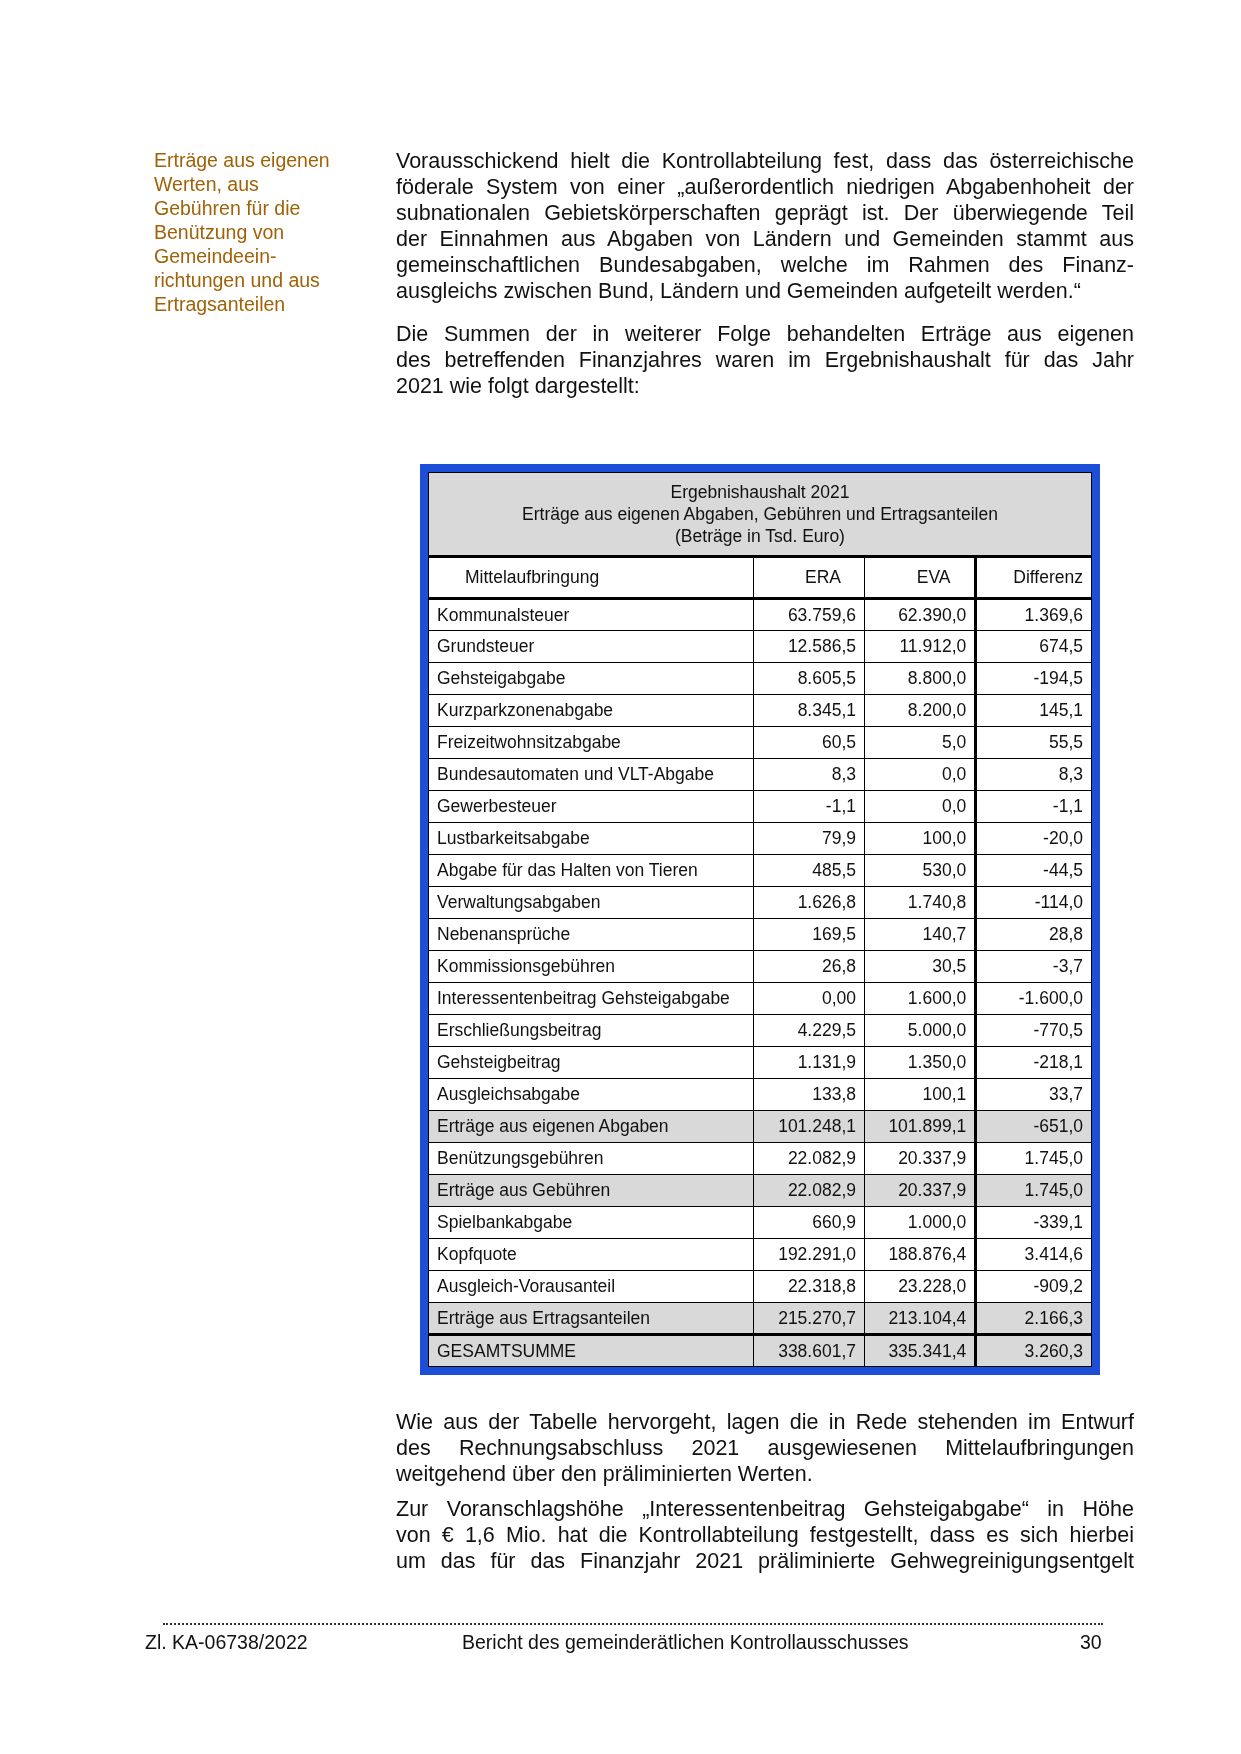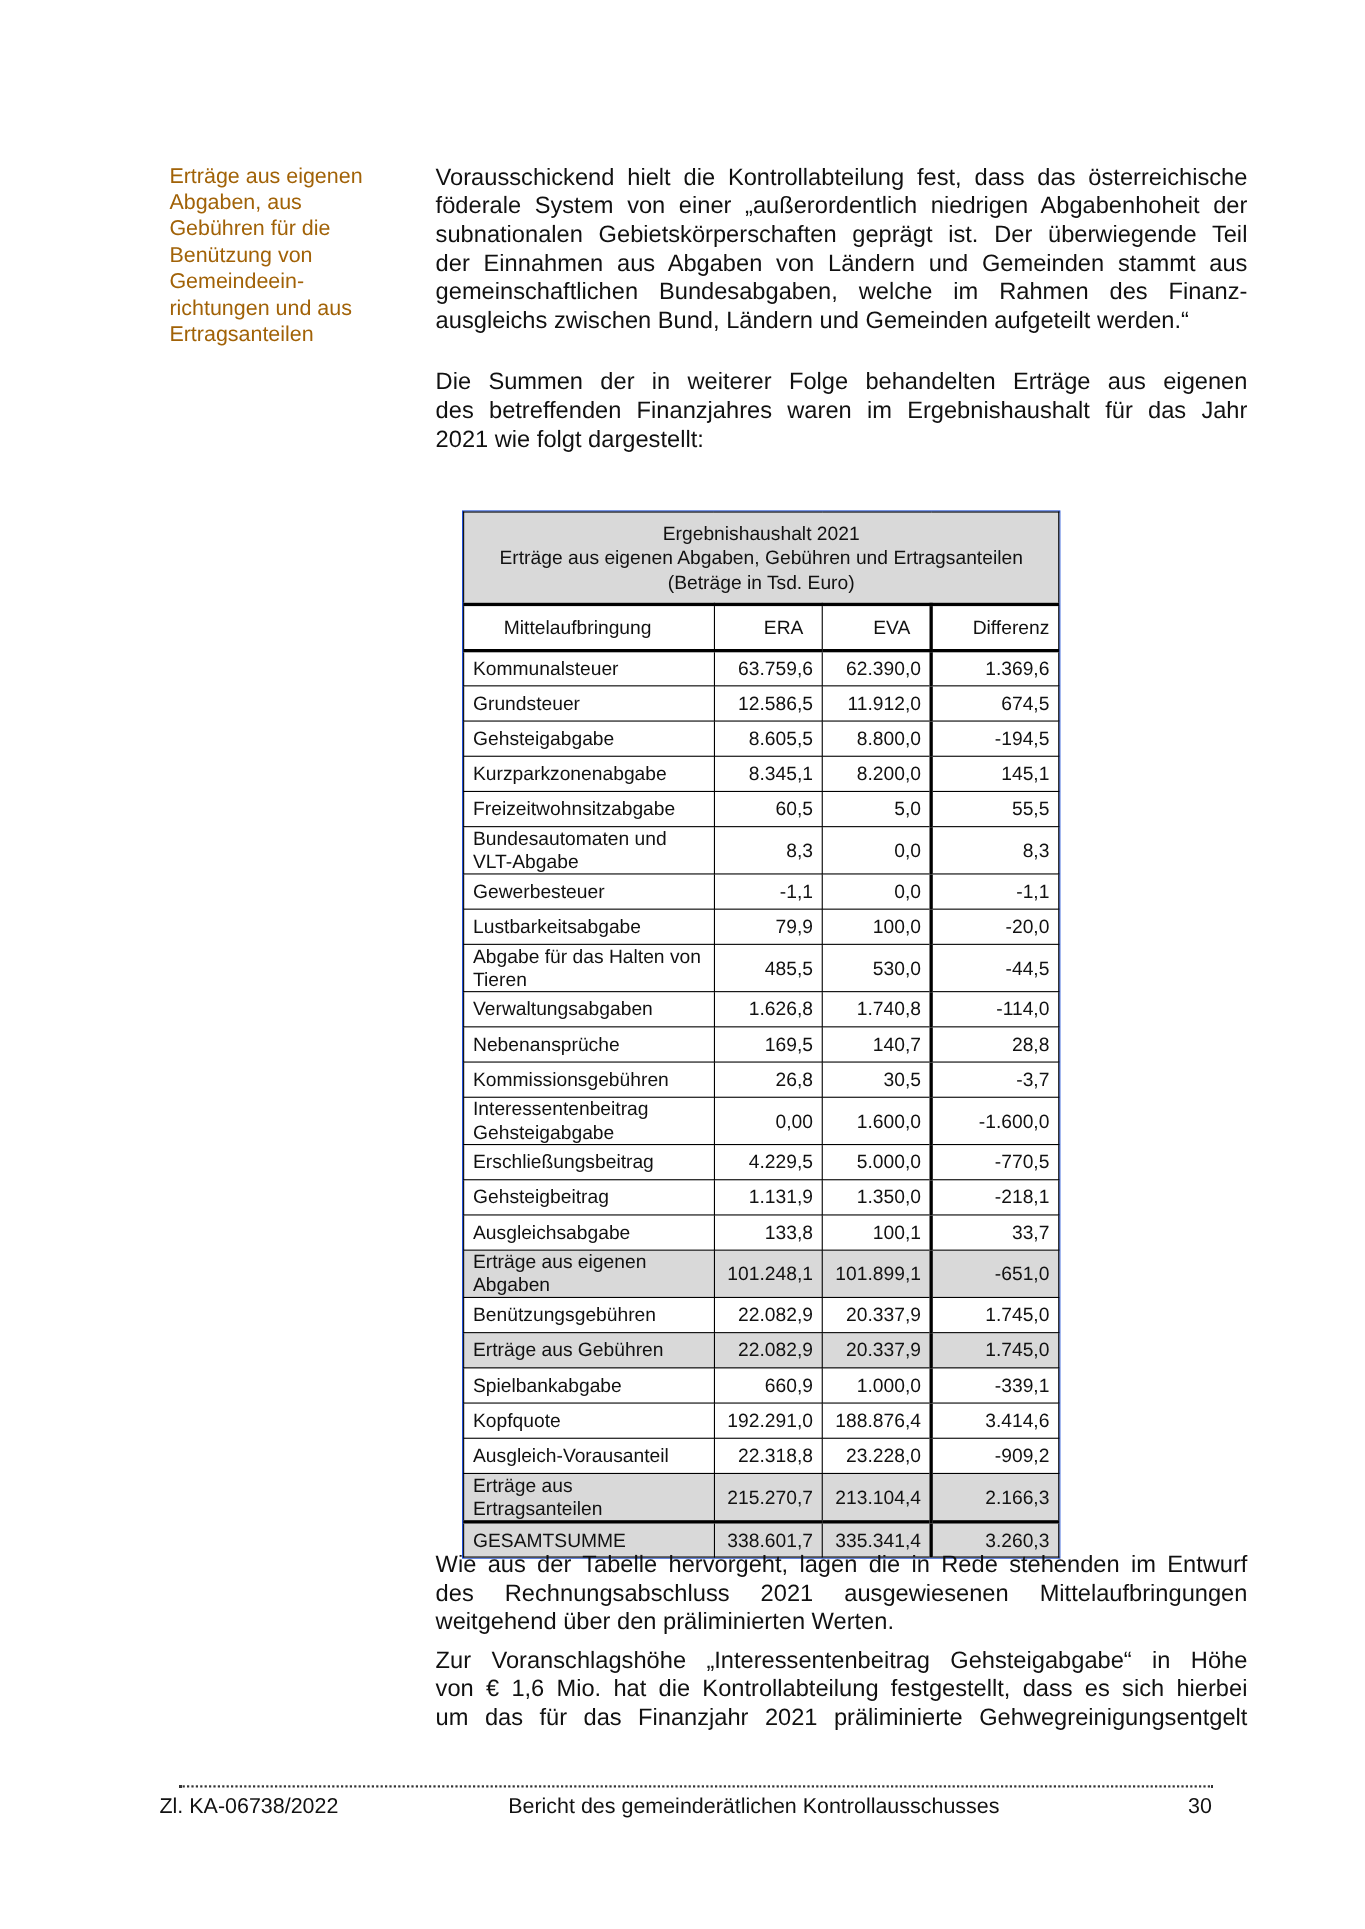--- a/index.html
+++ b/index.html
@@ -45,7 +45,7 @@
 
 <div class="sidenote">
   <div>Erträge aus eigenen</div>
-  <div>Abgaben, aus</div>
+  <div>Werten, aus</div>
   <div>Gebühren für die</div>
   <div>Benützung von</div>
   <div>Gemeindeein-</div>

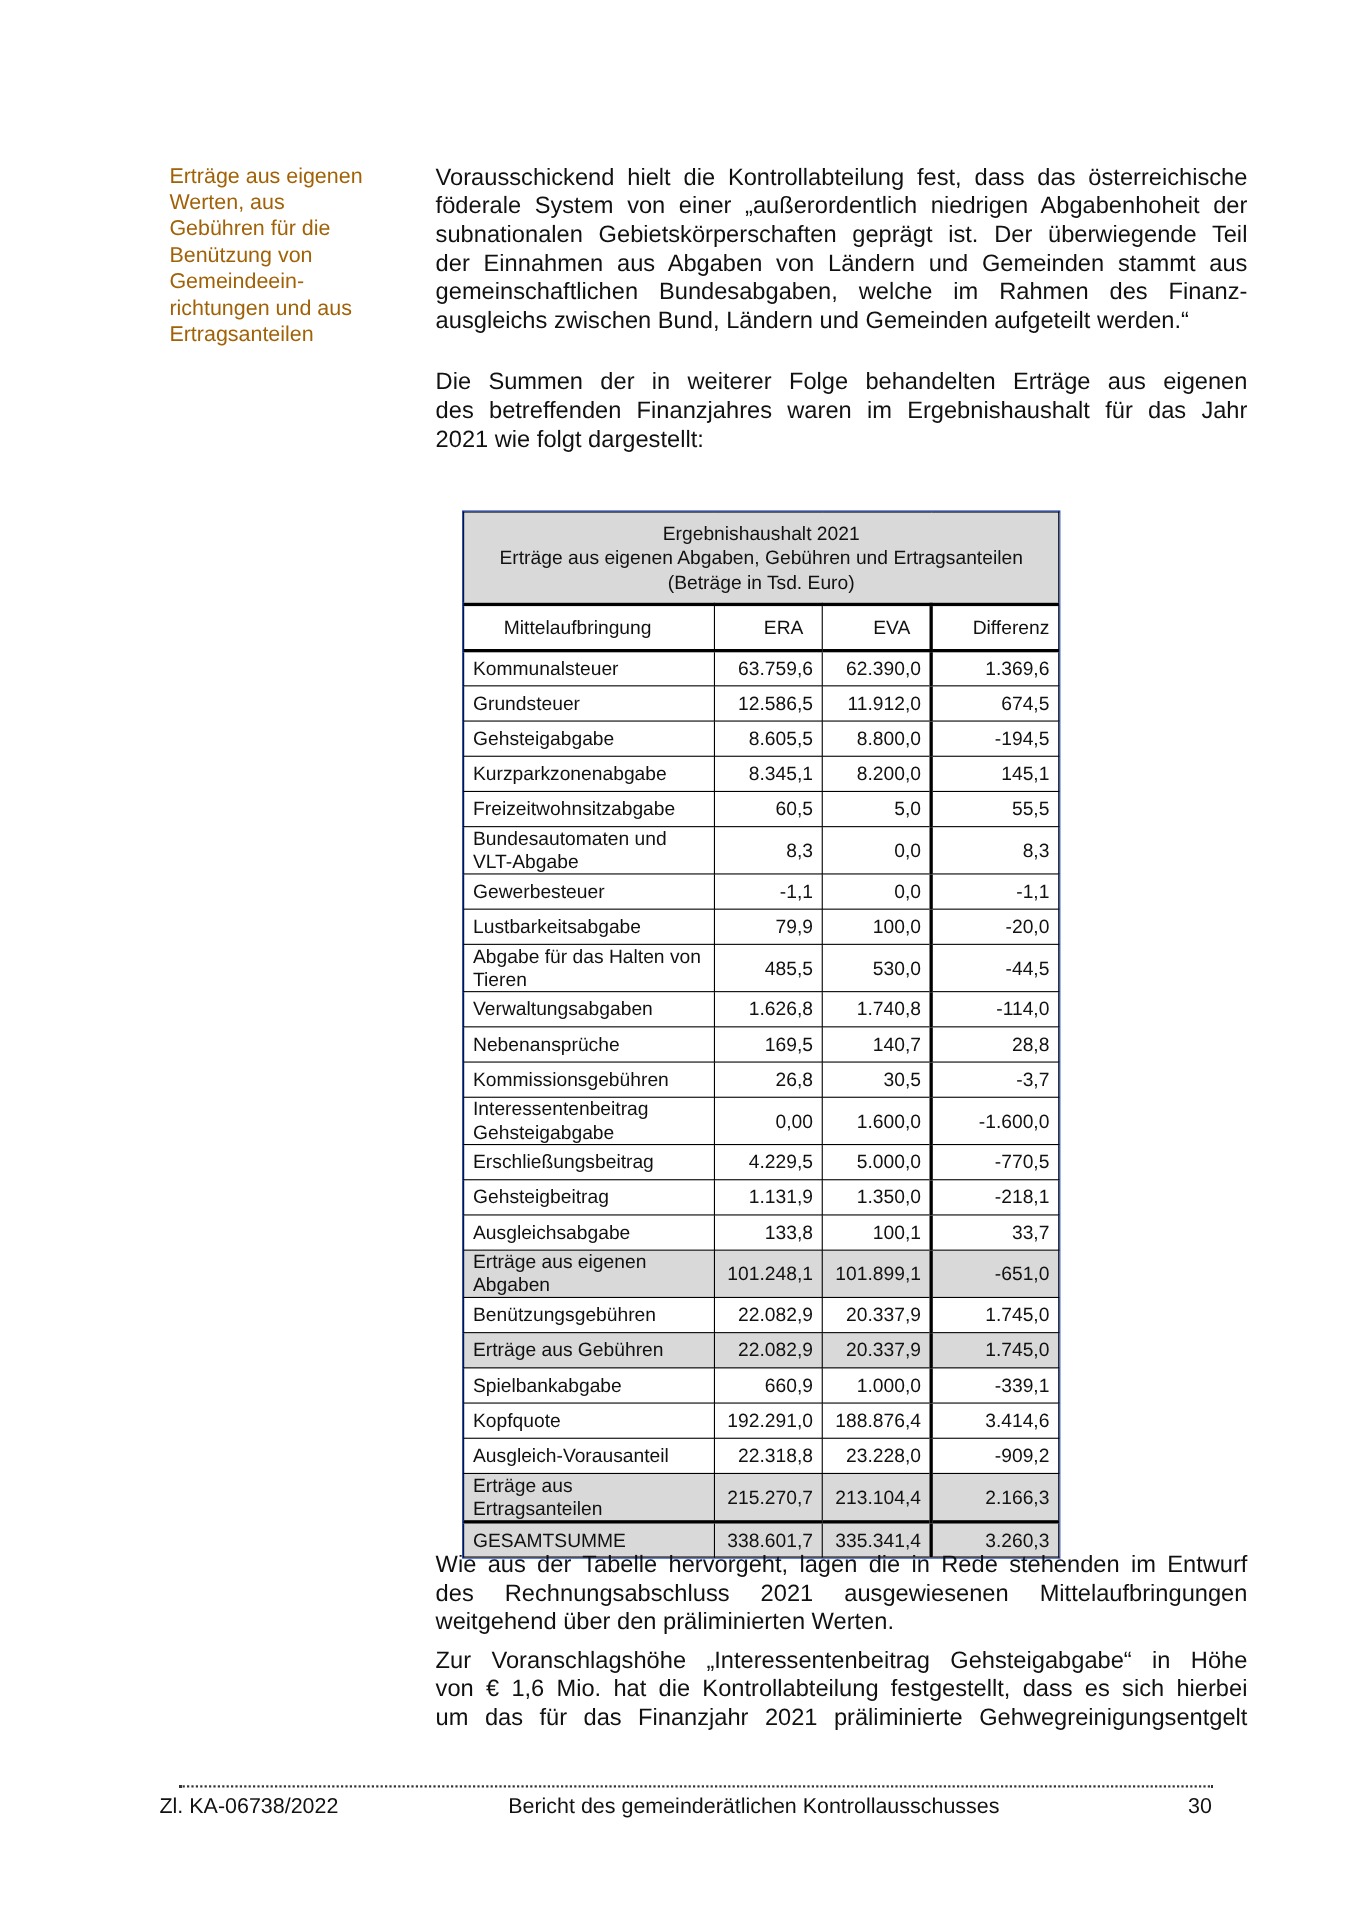--- a/index.html
+++ b/index.html
@@ -13,7 +13,7 @@
   .para div { text-align: justify; text-align-last: justify; white-space: nowrap; }
   .para div.last { text-align-last: left; }
   #p1 { top: 148px; }
-  #p2 { top: 334px; }
+  #p2 { top: 321px; }
   #p3 { top: 1409px; }
   #p4 { top: 1496px; }
 

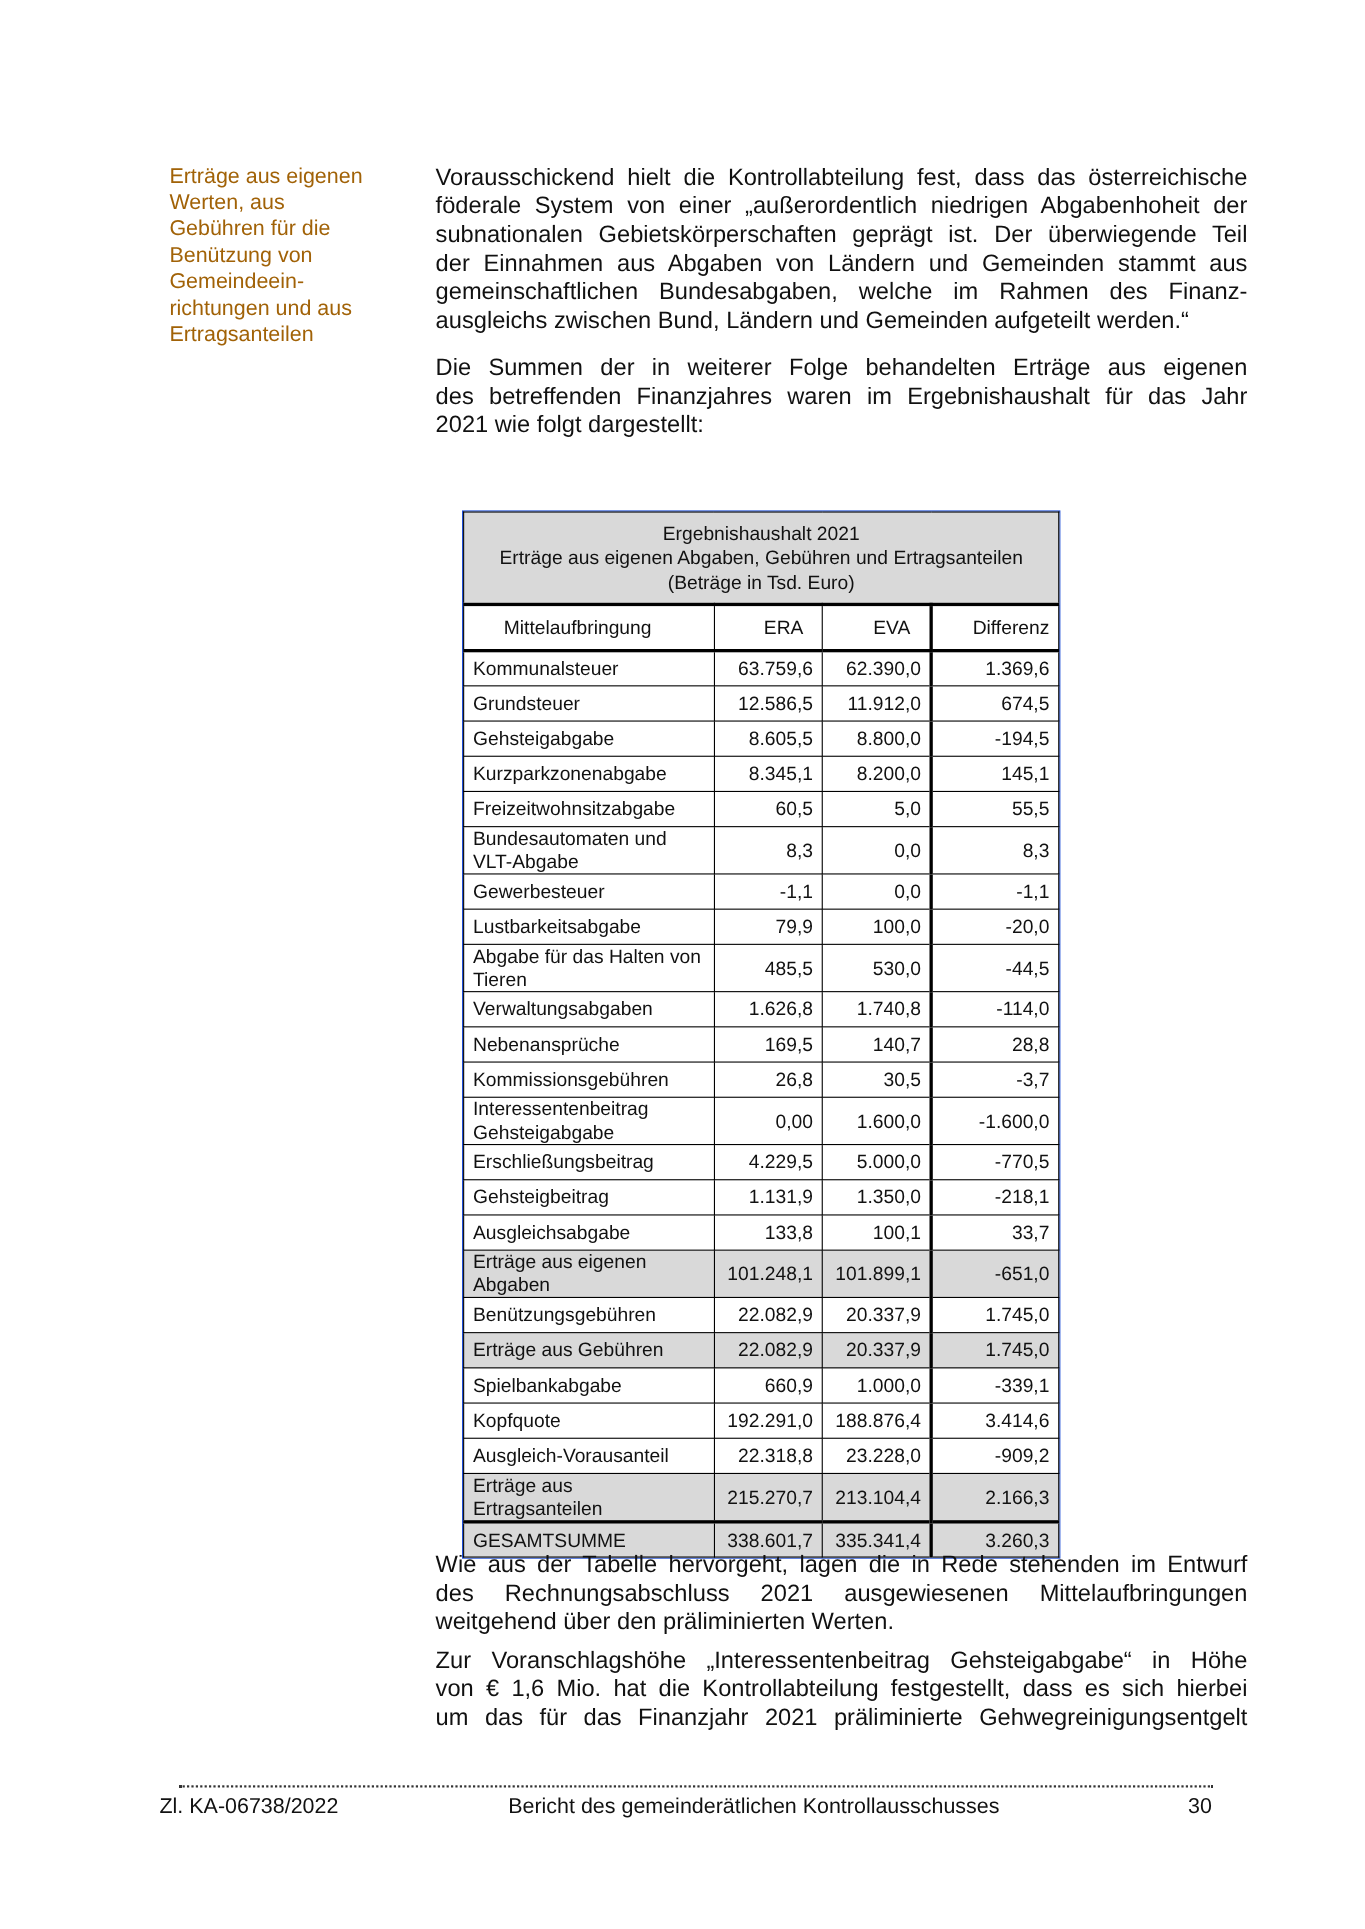--- a/index.html
+++ b/index.html
@@ -17,8 +17,8 @@
   #p3 { top: 1409px; }
   #p4 { top: 1496px; }
 
-  .tbl { position: absolute; left: 420px; top: 464px; width: 544px;
-         border: 1px solid #1d4ed8; box-sizing: border-box; }
+  .tbl { position: absolute; left: 420px; top: 464px; width: 680px;
+         border: 8px solid #1d4ed8; box-sizing: border-box; }
   .tbl table { width: 100%; border-collapse: collapse; font-size: 17.5px; }
   .tbl td { border: 1px solid #000; padding: 0 8px; height: 32px; box-sizing: border-box; }
   .tbl .title { background: #d9d9d9; text-align: center; line-height: 22px;

